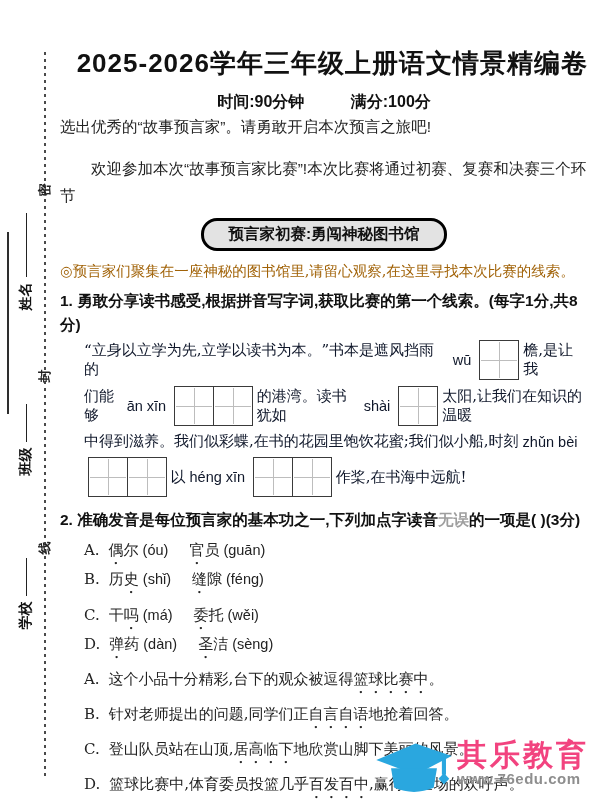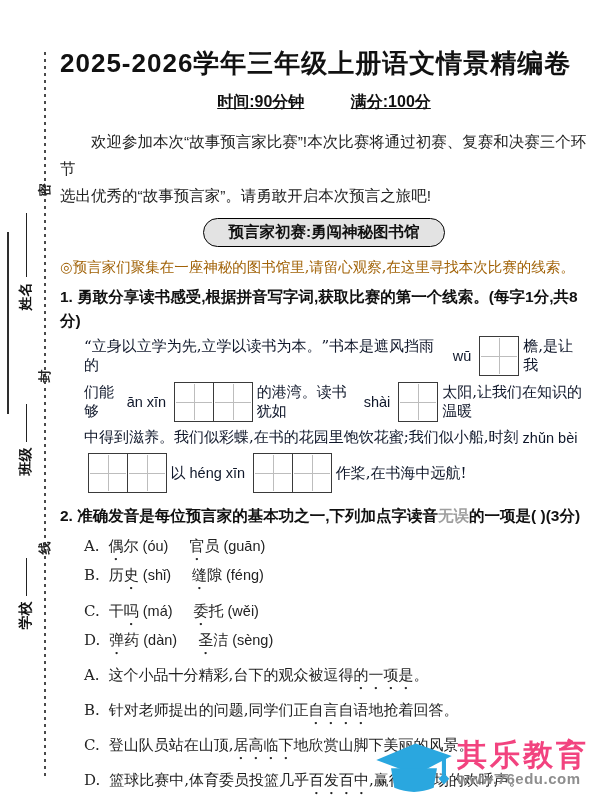--- a/index.html
+++ b/index.html
@@ -19,7 +19,7 @@
   .mline.long{width:64px}.mline.short{width:38px}
   
   .content{position:absolute;left:60px;top:0;width:528px;}
-  .title{font-size:26px;font-weight:bold;text-align:left;line-height:31px;letter-spacing:1px;color:#111;}
+  .title{font-size:26px;font-weight:bold;text-align:right;line-height:31px;letter-spacing:1px;color:#111;}
   .title.first{margin-top:48px;}
   .meta{margin-top:13px;text-align:center;font-weight:bold;font-size:16px;color:#111;}
   .meta span{margin:8px 21px;text-decoration:underline;}

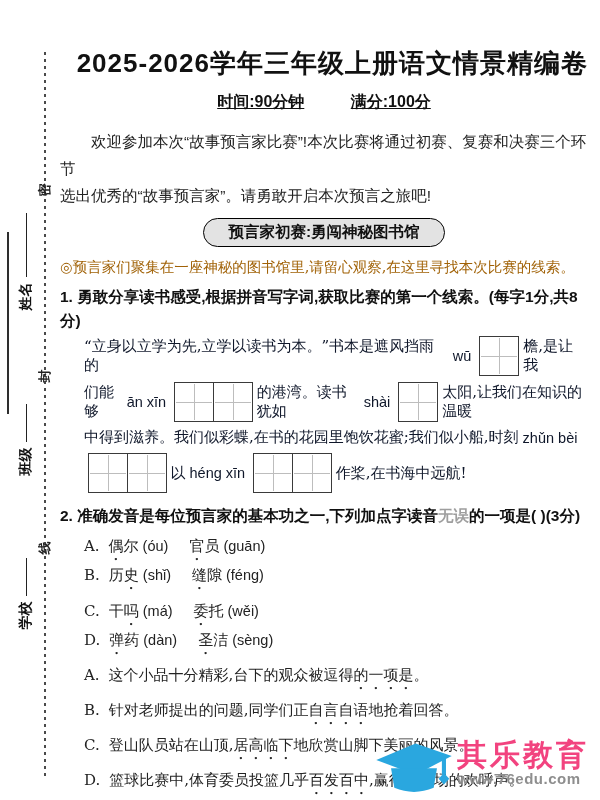--- a/index.html
+++ b/index.html
@@ -22,7 +22,7 @@
   .title{font-size:26px;font-weight:bold;text-align:right;line-height:31px;letter-spacing:1px;color:#111;}
   .title.first{margin-top:48px;}
   .meta{margin-top:13px;text-align:center;font-weight:bold;font-size:16px;color:#111;}
-  .meta span{margin:8px 21px;text-decoration:underline;}
+  .meta span{margin:8px 21px;}
   .introline{font-size:15.5px;line-height:27px;margin:0;color:#222;}
   .introline.first{margin-top:15px;text-indent:2em;}
   .badgewrap{text-align:center;margin-top:9px;}

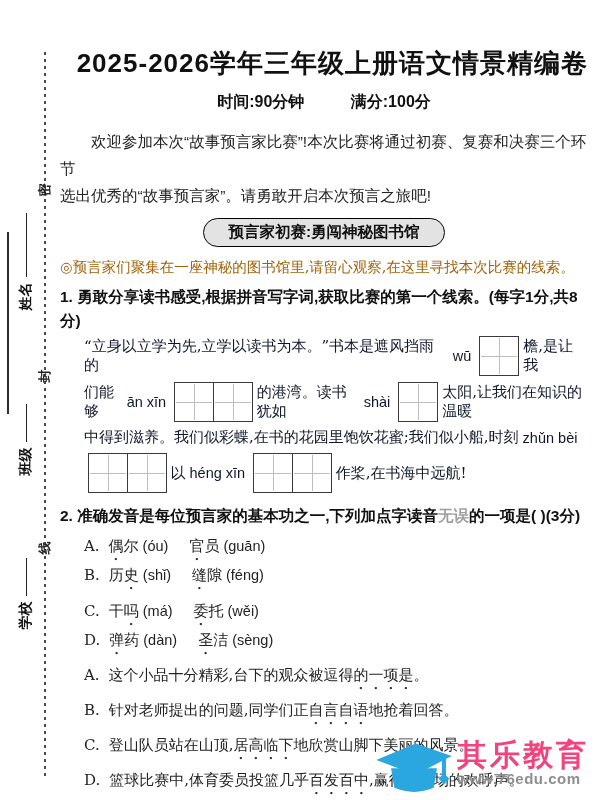--- a/index.html
+++ b/index.html
@@ -89,8 +89,8 @@
     <span>满分:100分</span>
   </div>
 
+  <p class="introline">选出优秀的“故事预言家”。请勇敢开启本次预言之旅吧!</p>
   <p class="introline first">欢迎参加本次“故事预言家比赛”!本次比赛将通过初赛、复赛和决赛三个环节</p>
-  <p class="introline">选出优秀的“故事预言家”。请勇敢开启本次预言之旅吧!</p>
 
   <div class="badgewrap">
     <span class="badge">预言家初赛:勇闯神秘图书馆</span>

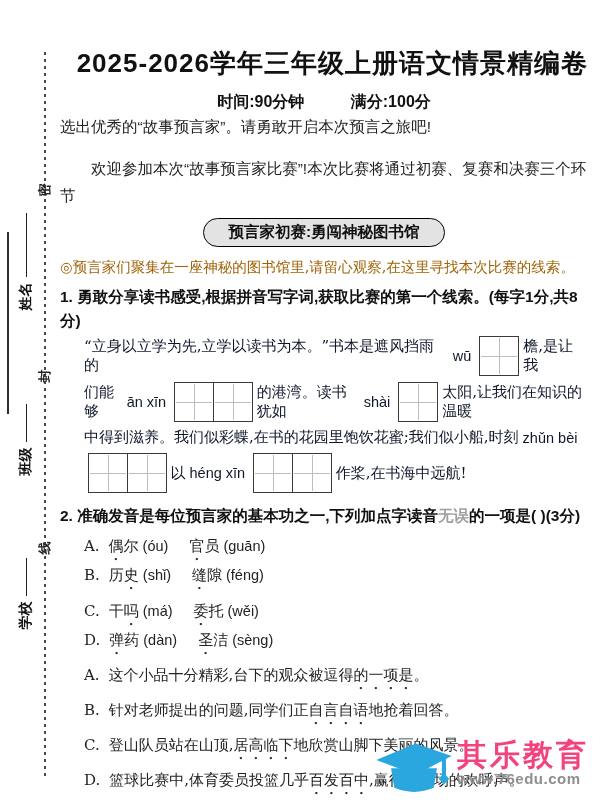--- a/index.html
+++ b/index.html
@@ -26,7 +26,7 @@
   .introline{font-size:15.5px;line-height:27px;margin:0;color:#222;}
   .introline.first{margin-top:15px;text-indent:2em;}
   .badgewrap{text-align:center;margin-top:9px;}
-  .badge{display:inline-block;background:#e3e3e3;border:1px solid #000000;border-radius:16px;
+  .badge{display:inline-block;background:#e3e3e3;border:3px solid #000000;border-radius:16px;
     padding:3px 24px;font-size:15.5px;font-weight:bold;color:#111;}
   .clue{font-family:"DejaVu Serif",serif;font-size:14.5px;margin:11px 0 0 0;color:#a16207;}
   .stem{font-size:15.5px;font-weight:bold;margin:8px 0 0 0;line-height:24px;color:#111;}

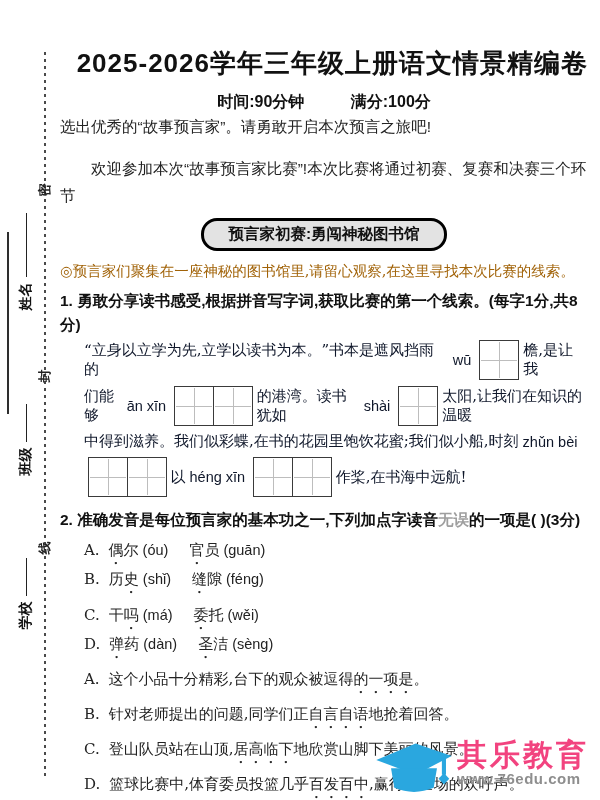--- a/index.html
+++ b/index.html
@@ -167,7 +167,7 @@
 
   <div>
     <div class="opts">
-      <div class="optline"><span class="olabel">A.</span><span>这个小品十分精彩,台下的观众被逗得</span><span class="em">的一项是</span><span>。</span></div>
+      <div class="optline"><span class="olabel">A.</span><span>这个小品十分精彩,台下的观众被逗得</span><span class="em">篮球比赛中</span><span>。</span></div>
       <div class="optline"><span class="olabel">B.</span><span>针对老师提出的问题,同学们正</span><span class="em">自言自语</span><span>地抢着回答。</span></div>
       <div class="optline"><span class="olabel">C.</span><span>登山队员站在山顶,</span><span class="em">居高临下</span><span>地欣赏山脚下美丽的风景。</span></div>
       <div class="optline"><span class="olabel">D.</span><span>篮球比赛中,体育委员投篮几乎</span><span class="em">百发百中</span><span>,赢得了全场的欢呼声。</span></div>

